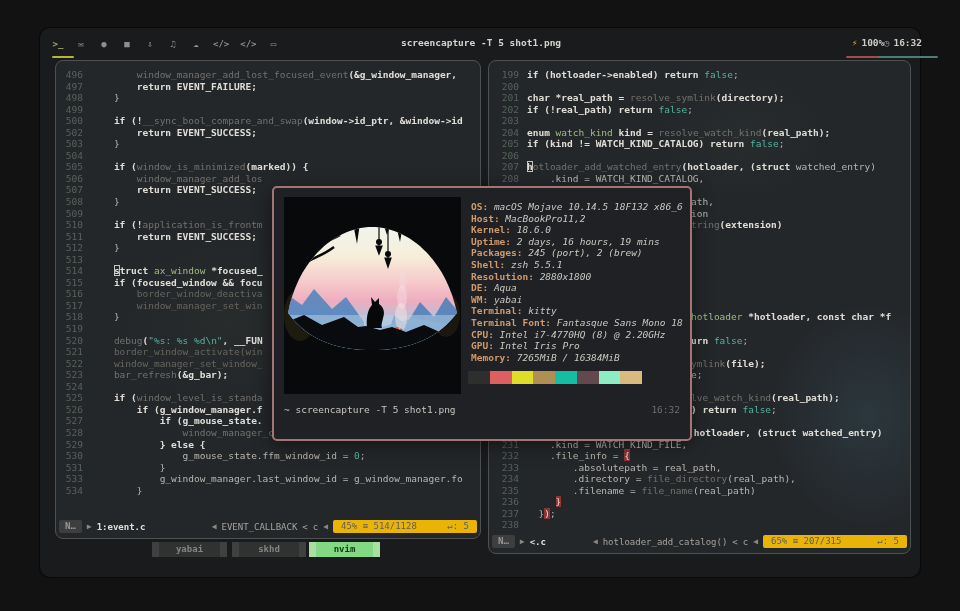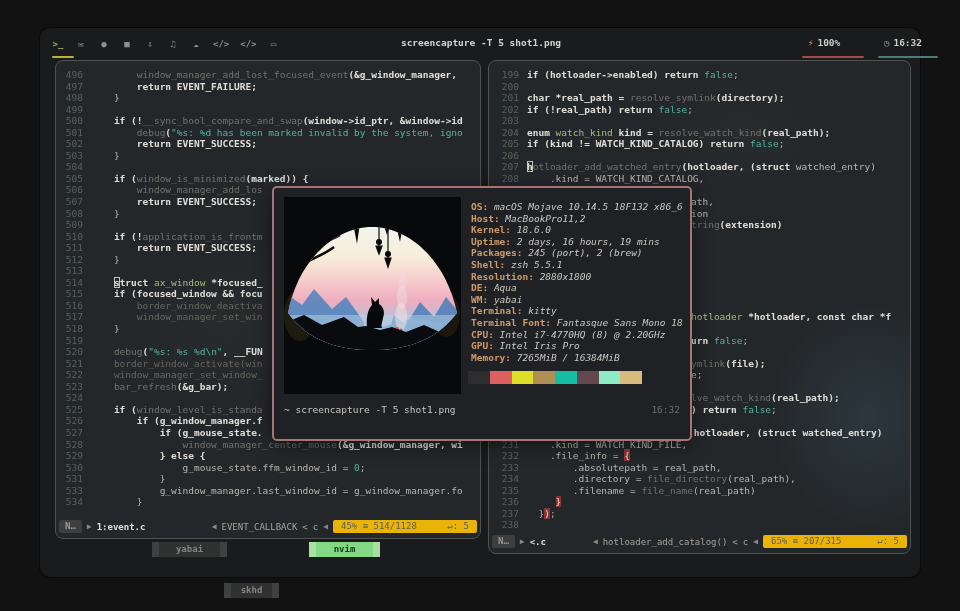--- a/index.html
+++ b/index.html
@@ -16,7 +16,7 @@
   .tb-underline{position:absolute;left:0;top:22px;width:22px;height:2px;border-radius:1px;}
   .tb-title{position:absolute;left:0;right:0;top:3px;text-align:center;color:#d6d4d0;font-size:9.5px;font-weight:bold;}
   .tb-right{position:absolute;top:3px;height:16px;font-size:9.5px;font-weight:bold;color:#cfccc6;}
-  .tb-batt{left:756px;width:52px;} .tb-time{left:832px;width:50px;}
+  .tb-batt{left:800px;width:52px;} .tb-time{left:832px;width:50px;}
   .tb-right .ic{margin-right:4px;font-size:9px;}
   .tb-batt .ic{color:#d9a93c;} .tb-time .ic{color:#9a9a9a;}
   .tb-right .ul{position:absolute;left:-6px;right:-4px;top:19px;height:2px;border-radius:1px;}

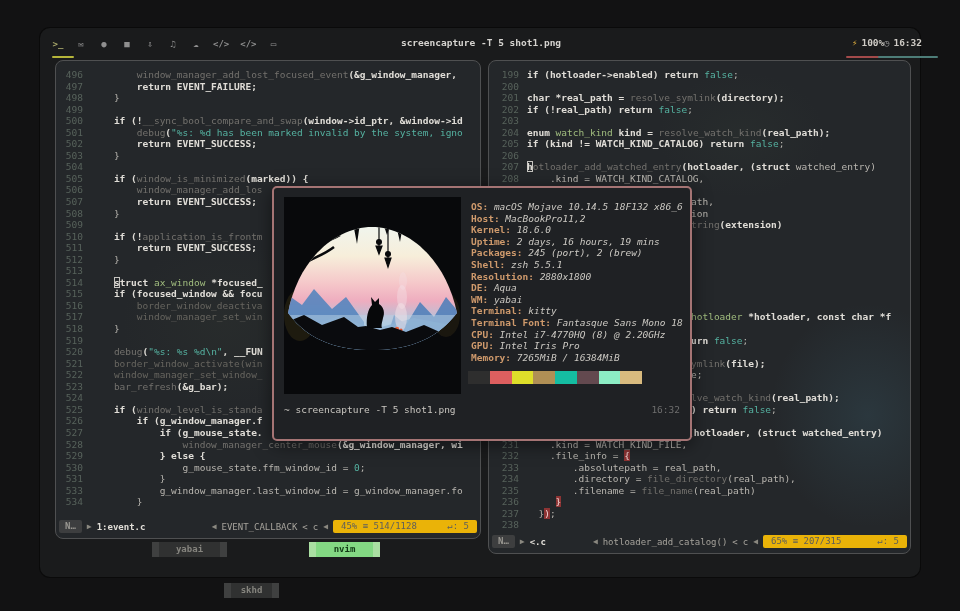--- a/index.html
+++ b/index.html
@@ -103,7 +103,6 @@
           <div class="cl"><span class="ln">498</span><span class="cd"><span class="sg-t">    }</span></span></div>
           <div class="cl"><span class="ln">499</span><span class="cd"></span></div>
           <div class="cl"><span class="ln">500</span><span class="cd"><span class="sg-b">    if (!</span><span class="sg-g">__sync_bool_compare_and_swap</span><span class="sg-b">(window-&gt;id_ptr, &amp;window-&gt;id</span></span></div>
-          <div class="cl"><span class="ln">501</span><span class="cd"><span class="sg-g">        debug</span><span class="sg-b">(</span><span class="sg-s">"%s: %d has been marked invalid by the system, igno</span></span></div>
           <div class="cl"><span class="ln">502</span><span class="cd"><span class="sg-b">        return EVENT_SUCCESS;</span></span></div>
           <div class="cl"><span class="ln">503</span><span class="cd"><span class="sg-t">    }</span></span></div>
           <div class="cl"><span class="ln">504</span><span class="cd"></span></div>

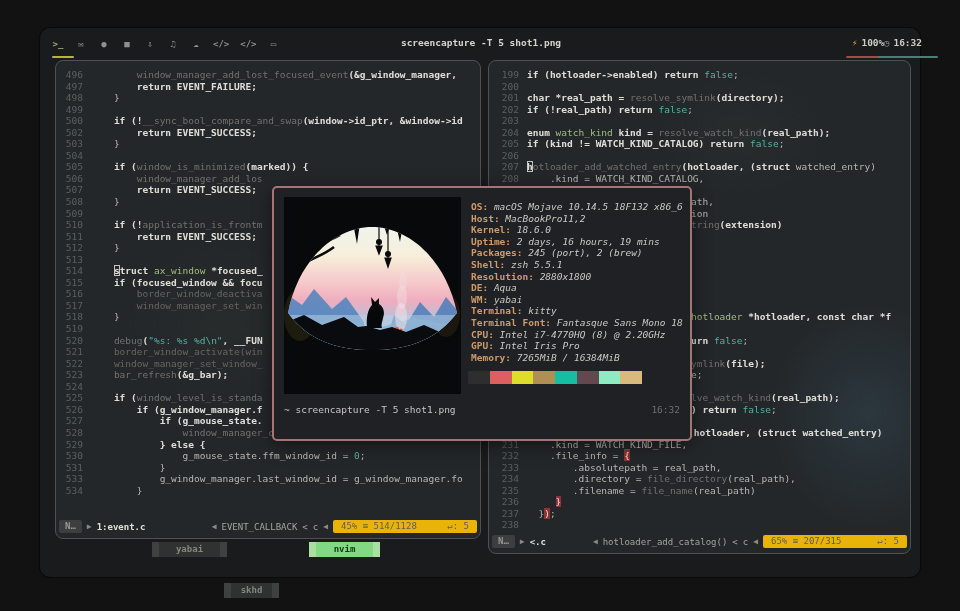--- a/index.html
+++ b/index.html
@@ -219,7 +219,7 @@
         <div class="mid"></div>
         <div class="lbl">yabai</div>
       </div>
-      <div class="tab inactive" style="left: 224px; width: 55px; margin-top: 41px;">
+      <div class="tab inactive" style="left: 232px; width: 74px;">
         <div class="mid"></div>
         <div class="lbl">skhd</div>
       </div>

